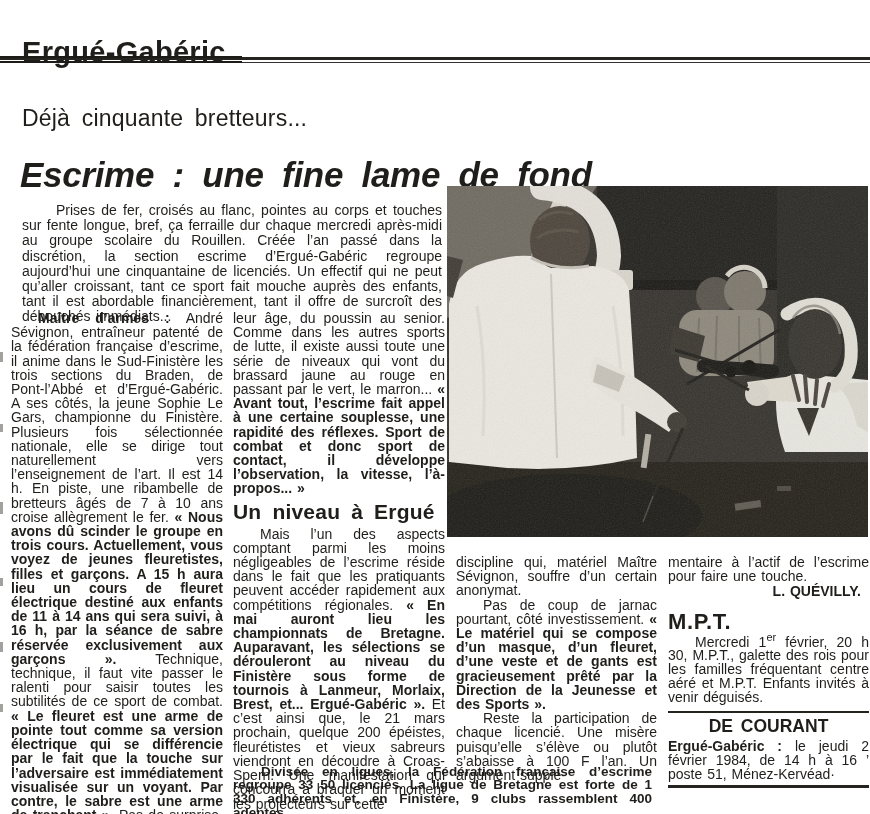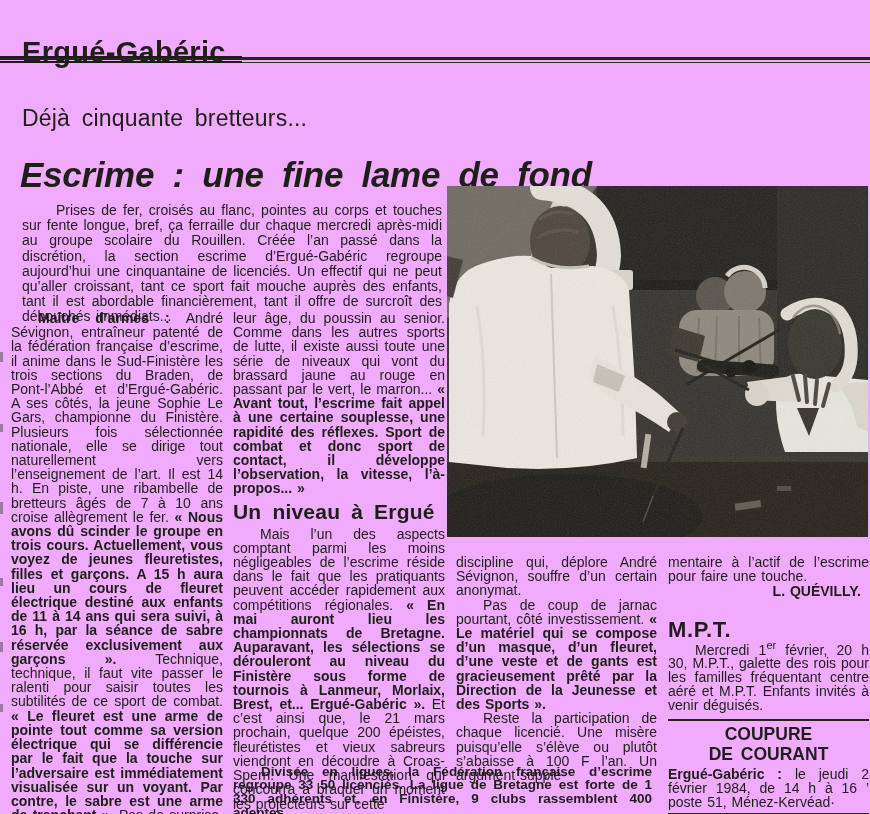--- a/index.html
+++ b/index.html
@@ -5,7 +5,7 @@
   html,body{margin:0;padding:0;background:#d8d6d1;}
   .page{
     position:relative;width:870px;height:814px;margin:0 auto;
-    background:#f0abfc;color:#201e1b;overflow:hidden;
+    background:#ffffff;color:#201e1b;overflow:hidden;
     font-family:"Liberation Sans",sans-serif;
   }
   .abs{position:absolute;}

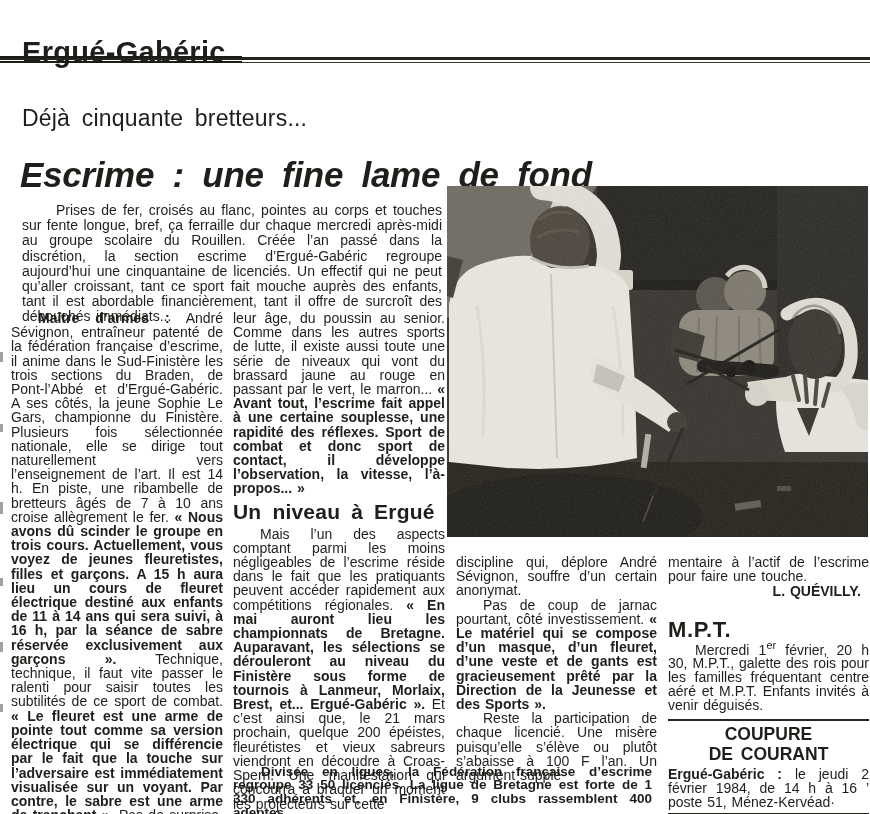--- a/index.html
+++ b/index.html
@@ -139,7 +139,7 @@
   </div>
 
   <div class="col col3">
-    <p class="p">discipline qui, déplore André Sévignon, souffre d’un certain anonymat.</p>
+    <p class="p">discipline qui, matériel Maître Sévignon, souffre d’un certain anonymat.</p>
     <p class="p indent"><span>Pas de coup de jarnac pourtant, côté investissement. </span><span class="b">« Le matériel qui se compose d’un masque, d’un fleuret, d’une veste et de gants est gracieusement prêté par la Direction de la Jeunesse et des Sports ».</span></p>
     <p class="p indent">Reste la participation de chaque licencié. Une misère puisqu’elle s’élève ou plutôt s’abaisse à 100 F l’an. Un argument supplé-</p>
   </div>

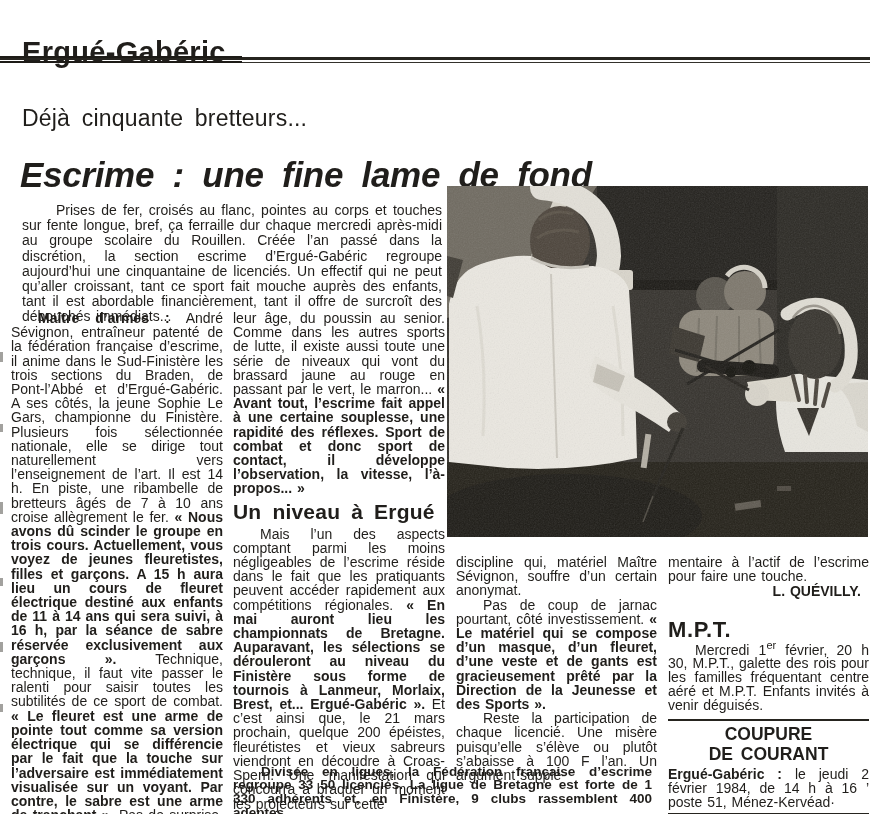--- a/index.html
+++ b/index.html
@@ -29,7 +29,7 @@
   sup{font-size:11px;vertical-align:super;line-height:0;}
   .subhead{margin:4px 0 3px;font-size:21px;font-weight:bold;word-spacing:5px;letter-spacing:.2px;text-align:left;line-height:24px;}
   .signature{margin:1px 8px 0 0;text-align:right;font-weight:bold;font-size:14px;line-height:14.2px;}
-  .mpt-heading{margin:20px 0 0;font-size:22px;font-weight:bold;letter-spacing:.6px;text-align:left;line-height:22px;}
+  .mpt-heading{margin:12px 0 0;font-size:22px;font-weight:bold;letter-spacing:.6px;text-align:left;line-height:22px;}
   .mpt-par{margin:3px 0 0;line-height:13.8px;}
   .rule{height:2.5px;background:#26241f;}
   .rule-top{margin:6px 0 0;}

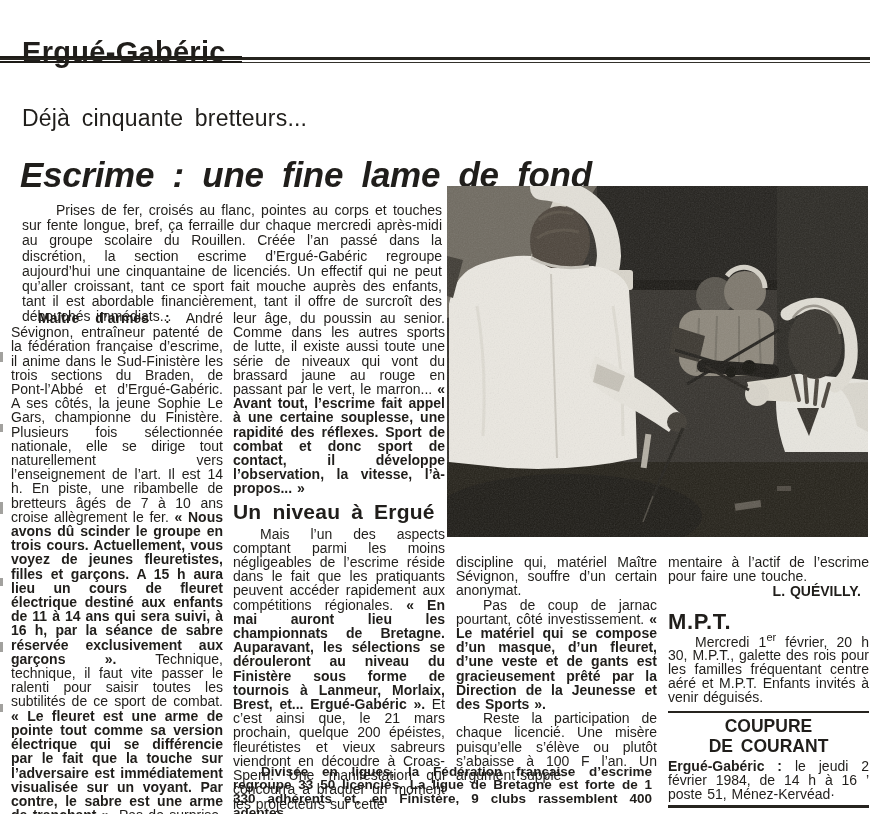--- a/index.html
+++ b/index.html
@@ -151,7 +151,6 @@
     <p class="p indent mpt-par"><span>Mercredi 1</span><sup>er</sup><span> février,  20 h 30, M.P.T., galette des rois pour les familles fréquentant centre aéré et M.P.T. Enfants invités à venir déguisés.</span></p>
     <div class="rule rule-top"></div>
     <div class="coupure-title">
-      <div>COUPURE</div>
       <div>DE COURANT</div>
     </div>
     <p class="p coupure-par"><span class="b">Ergué-Gabéric : </span><span>le jeudi 2 février 1984, de 14 h à 16 ’ poste 51, Ménez-Kervéad·</span></p>

